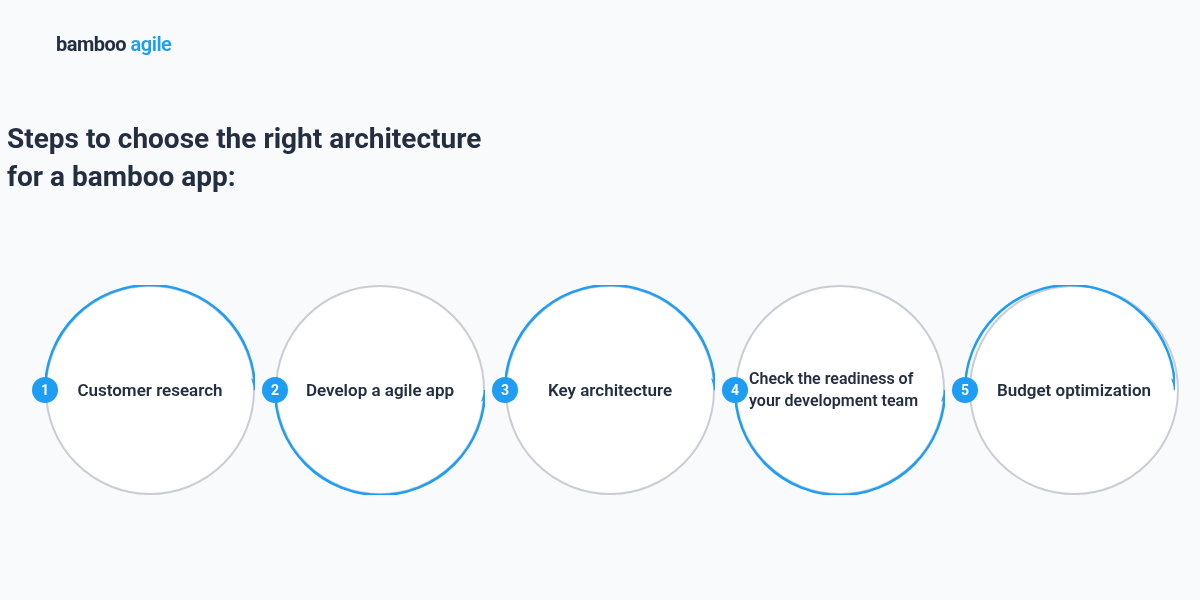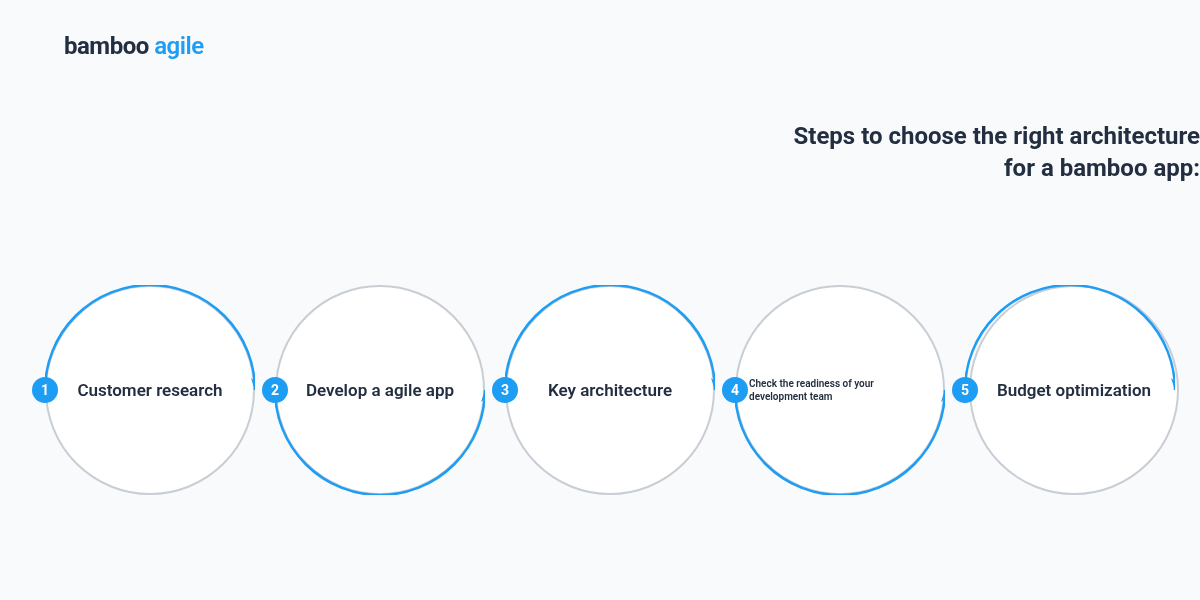--- a/index.html
+++ b/index.html
@@ -24,8 +24,8 @@
   .logo {
     position: absolute;
     top: 32px;
-    left: 64px;
-    font-size: 24px;
+    left: 56px;
+    font-size: 20px;
     font-weight: 700;
     letter-spacing: -0.5px;
   }

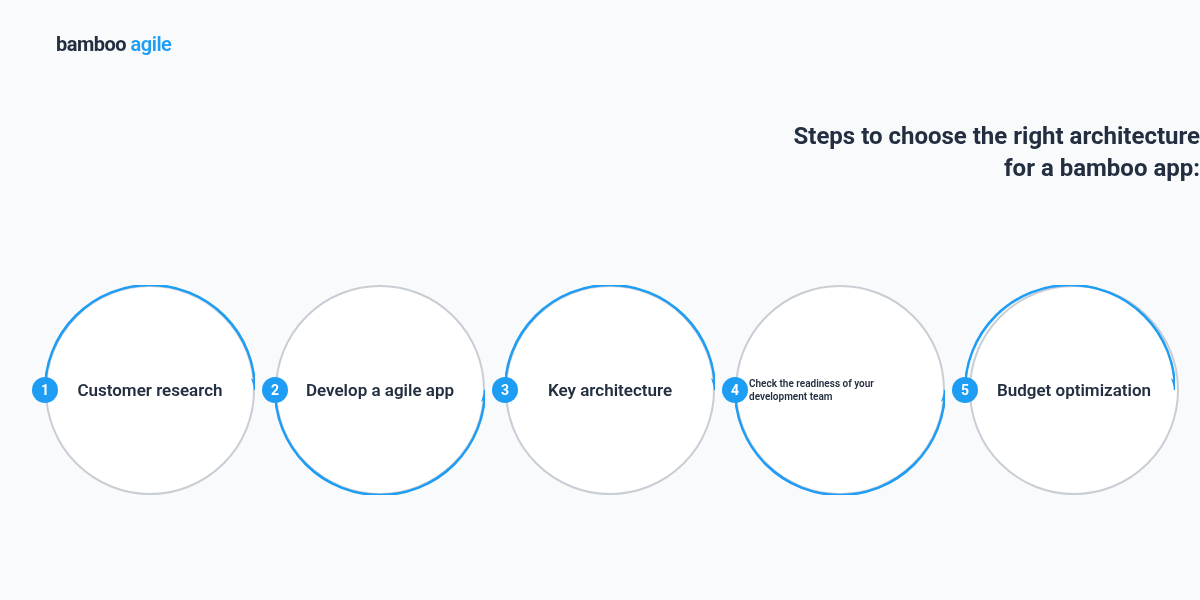--- a/index.html
+++ b/index.html
@@ -34,10 +34,10 @@
   .title {
     position: absolute;
     top: 120px;
-    left: 16px;
+    left: 7px;
     right: 0;
-    text-align: right;
-    font-size: 24px;
+    text-align: left;
+    font-size: 28px;
     font-weight: 700;
     line-height: 1.35;
   }

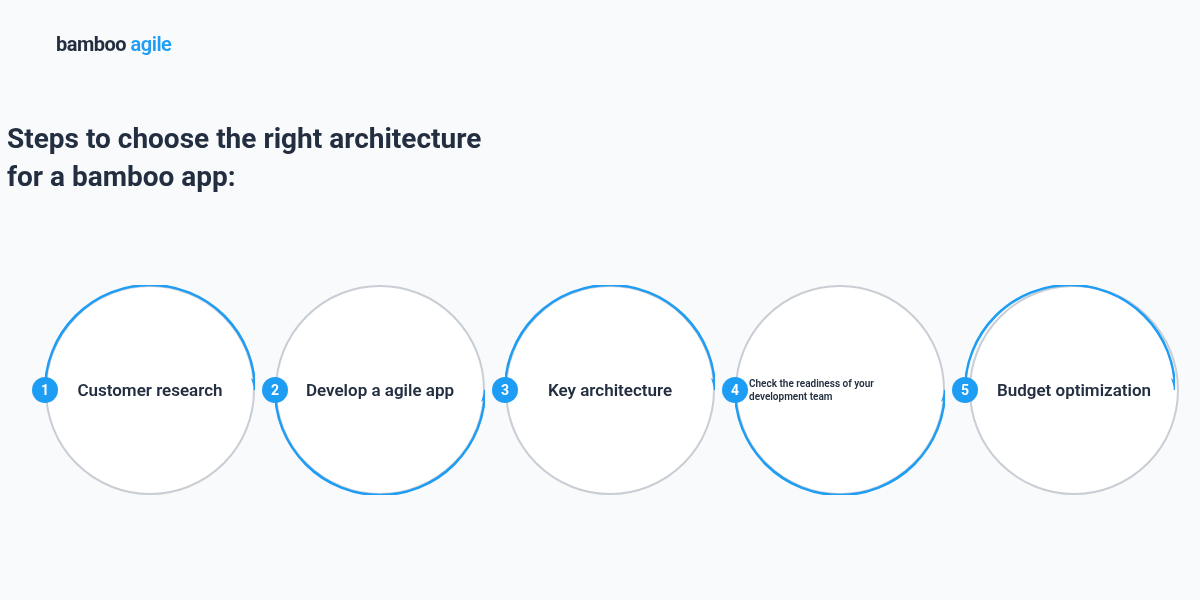--- a/index.html
+++ b/index.html
@@ -67,7 +67,7 @@
     font-weight: 600;
     line-height: 1.35;
   }
-  .circle.small-text { font-size: 10px; padding: 0 12px; }
+  .circle.small-text { font-size: 16px; padding: 0 12px; }
 
   .arc {
     position: absolute;

